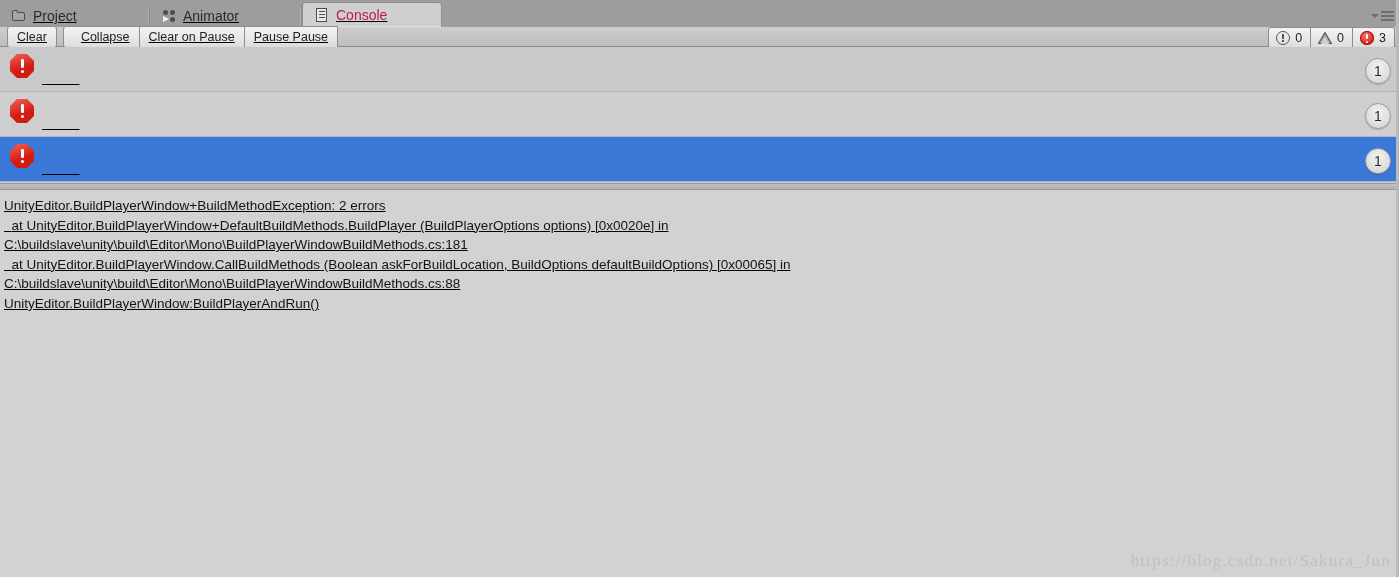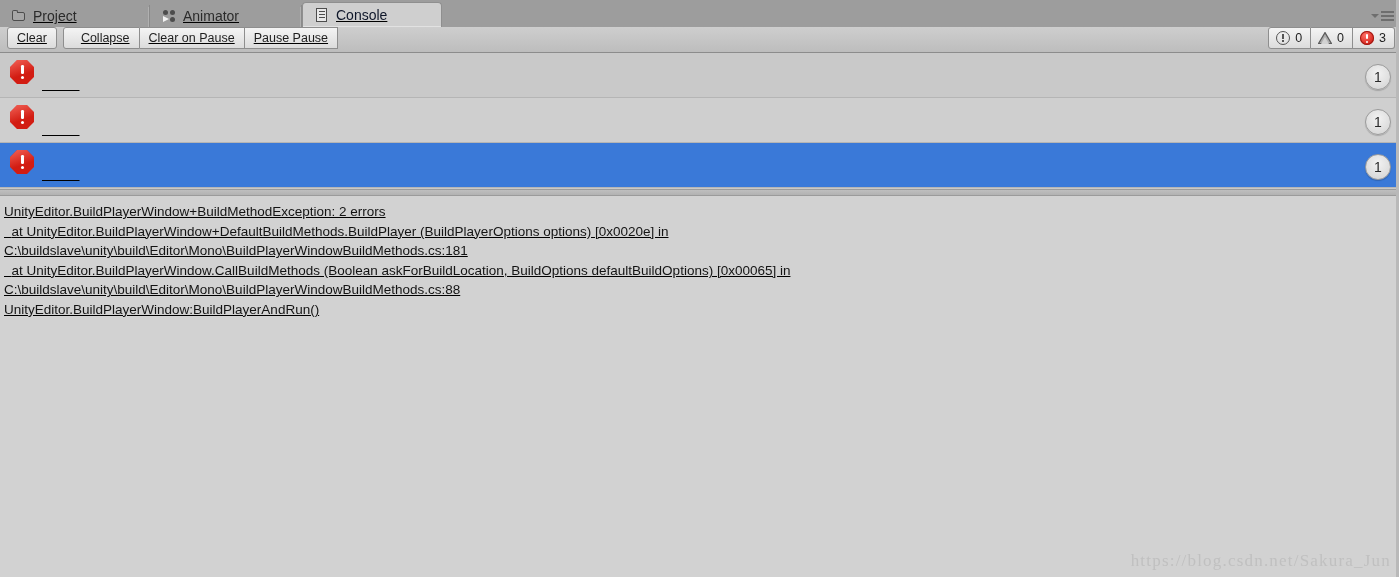--- a/index.html
+++ b/index.html
@@ -61,7 +61,7 @@
     border: 1px solid #8f8f8f;
     border-bottom: none;
     box-shadow: 0 -1px 0 #e2e2e2 inset;
-    color: #0f172a;
+    color: #be185d;
   }
   .tab-w-project { width: 150px; }
   .tab-w-animator { width: 152px; }

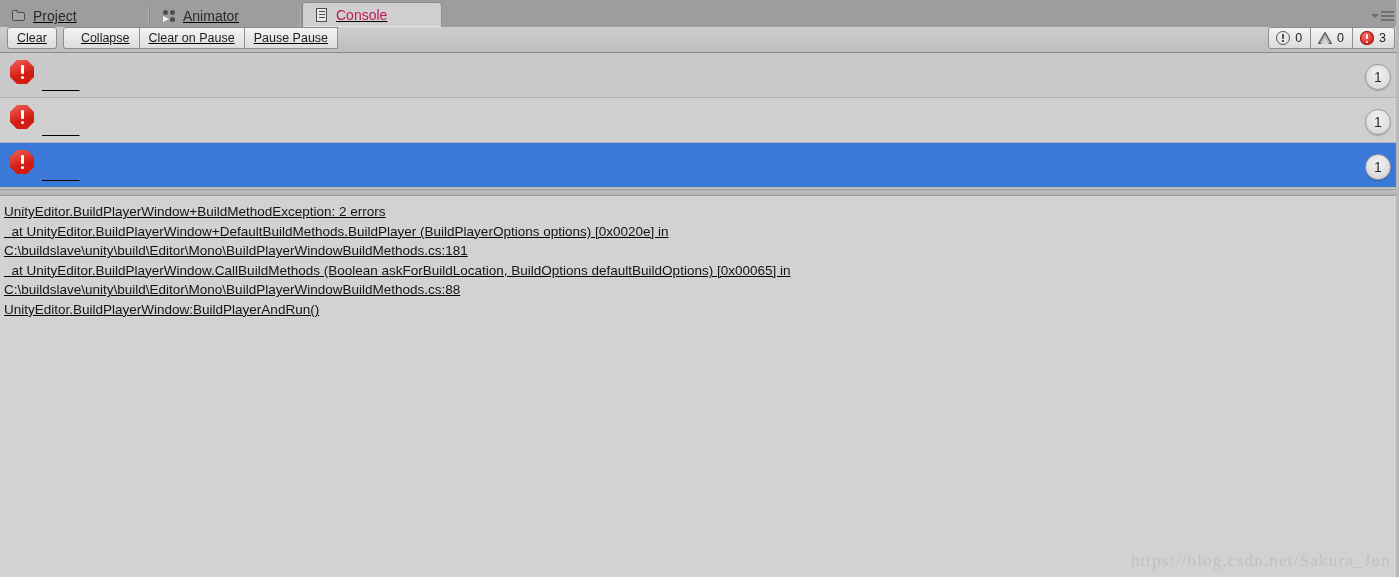--- a/index.html
+++ b/index.html
@@ -158,11 +158,11 @@
 
   
   .toolbar {
-    height: 26px;
+    height: 20px;
     background: linear-gradient(#cecece, #bdbdbd);
     border-bottom: 1px solid #8c8c8c;
     display: flex;
-    align-items: flex-start;
+    align-items: center;
     box-sizing: border-box;
     position: relative;
   }

